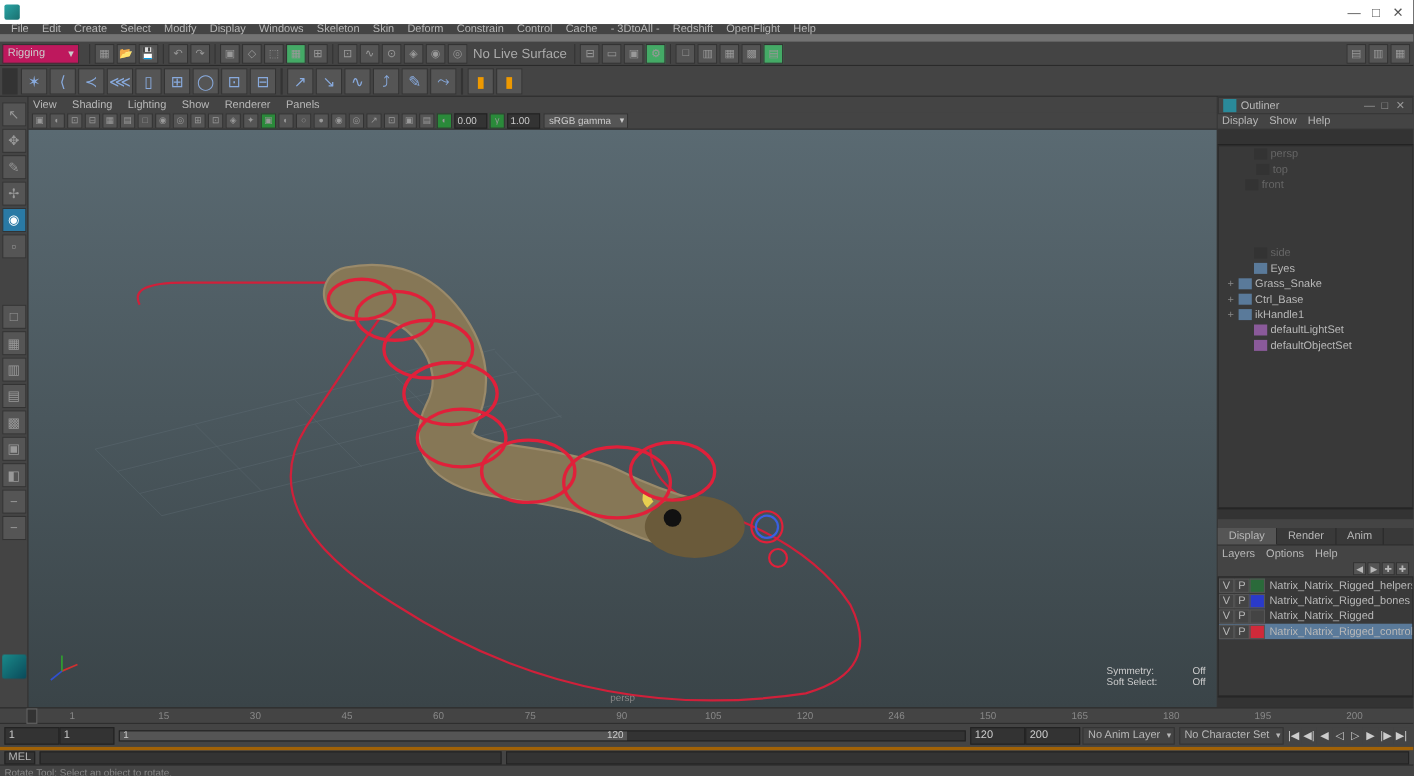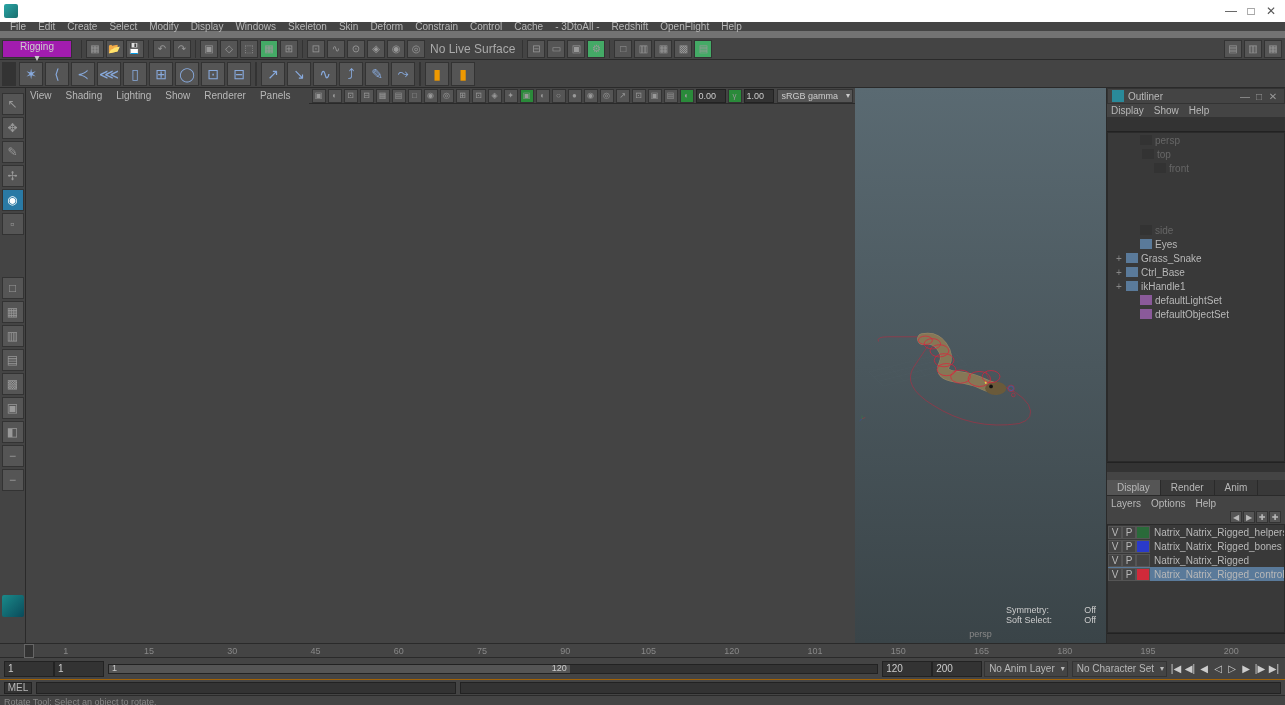--- a/index.html
+++ b/index.html
@@ -17,7 +17,7 @@
 
   
   .shelfrow { height: 22px; background: #444; display: flex; align-items: center; padding: 0 2px; border-bottom: 1px solid #2a2a2a; }
-  .shelfrow .dropdown { height: 18px; width: 70px; background: #a21caf; border: 1px solid #333; color: #ccc; font-size: 10px; padding: 0 4px; display: flex; align-items: center; justify-content: space-between; margin-right: 6px; cursor: pointer; flex-direction: column; }
+  .shelfrow .dropdown { height: 18px; width: 70px; background: #be185d; border: 1px solid #333; color: #ccc; font-size: 10px; padding: 0 4px; display: flex; align-items: center; justify-content: space-between; margin-right: 6px; cursor: pointer; }
   .shelfrow .sep { width: 1px; height: 18px; background: #333; margin: 0 3px; }
   .shelfrow .tbtn { width: 18px; height: 18px; background: #555; border: 1px solid #333; margin: 0 1px; cursor: pointer; display:flex;align-items:center;justify-content:center;font-size:10px;color:#999;}
   .shelfrow .tbtn.hl { background:#4a6; }

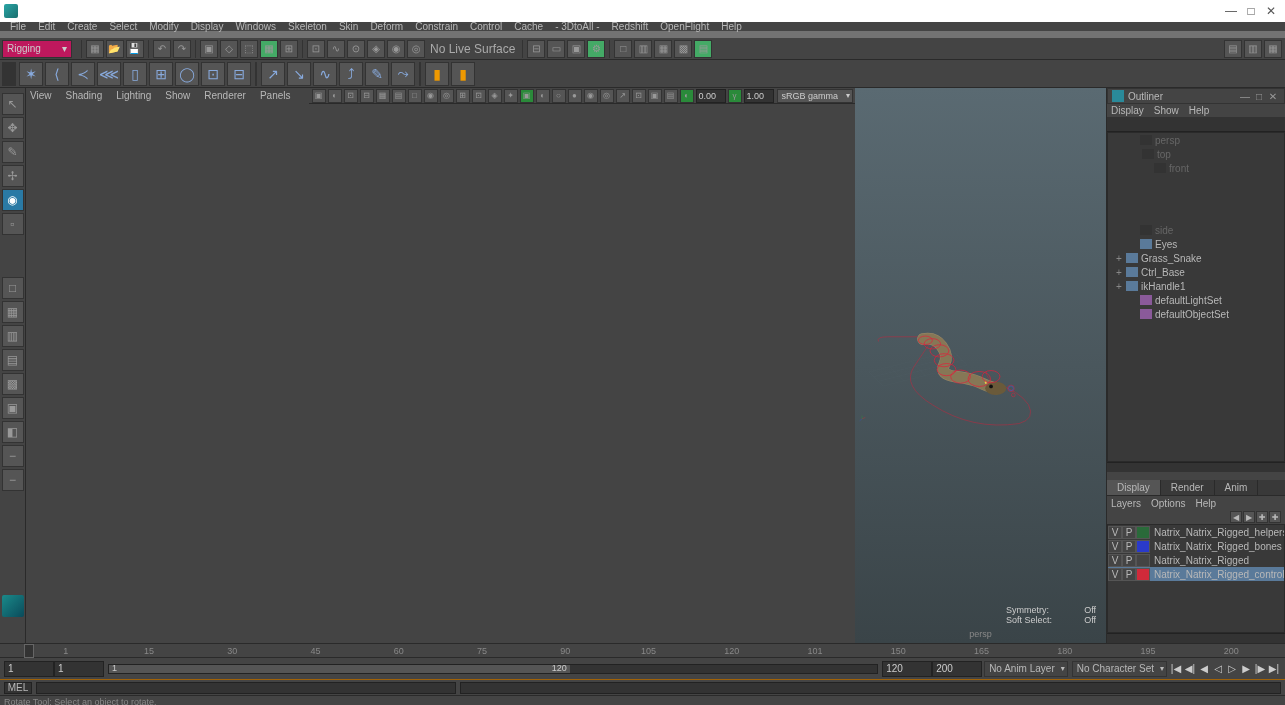--- a/index.html
+++ b/index.html
@@ -40,7 +40,7 @@
   .lefttool .gap { height: 40px; }
 
   
-  .vpcol { flex: 1; display:flex; flex-direction:row; border-right:1px solid #2a2a2a; }
+  .vpcol { flex: 1; display:flex; flex-direction:column; border-right:1px solid #2a2a2a; }
   .panelmenu { height: 14px; background:#444; display:flex; align-items:center; padding:0 4px; font-size:10px; }
   .panelmenu span { margin-right: 14px; cursor:pointer; }
   .panelicons { height: 16px; background:#444; border-bottom:1px solid #2a2a2a; display:flex; align-items:center; padding:0 2px; }

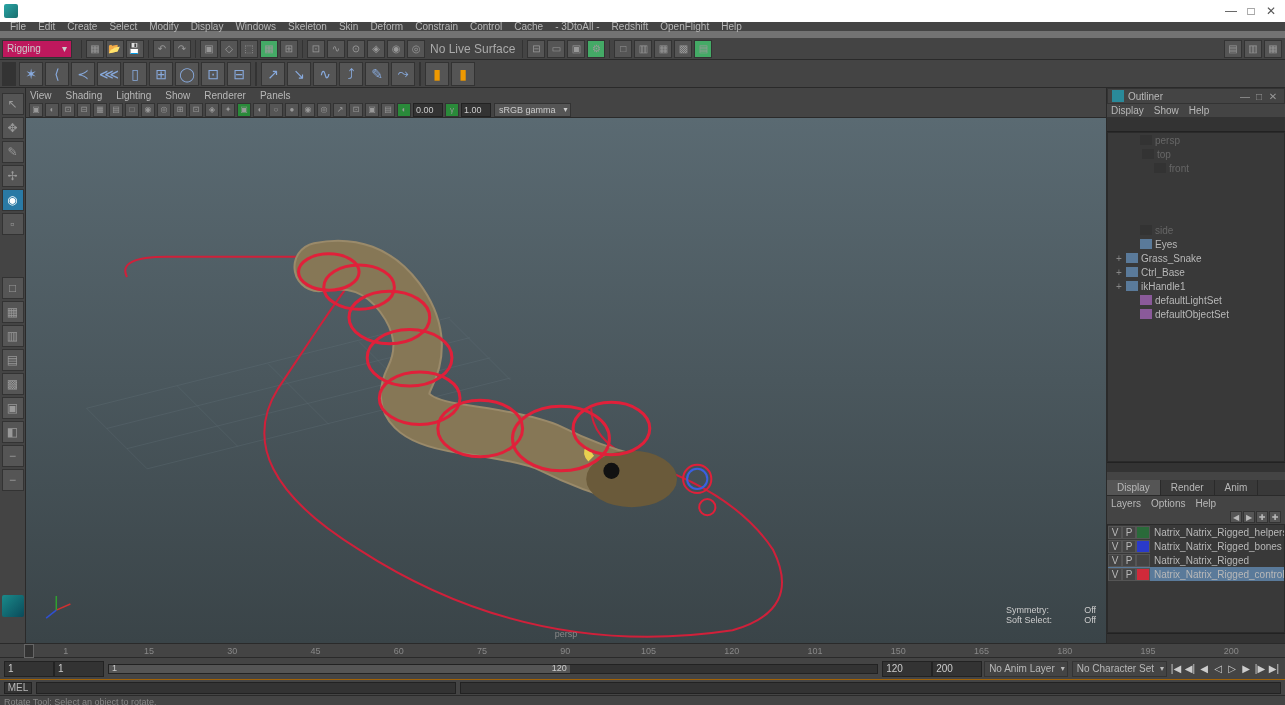--- a/index.html
+++ b/index.html
@@ -355,7 +355,7 @@
           <span class="ic cam"></span>
           <span>top</span>
         </div>
-        <div class="out-row dim" style="padding-left: 36px;">
+        <div class="out-row dim" style="padding-left: 14px;">
           <span class="exp"></span>
           <span class="ic cam"></span>
           <span>front</span>

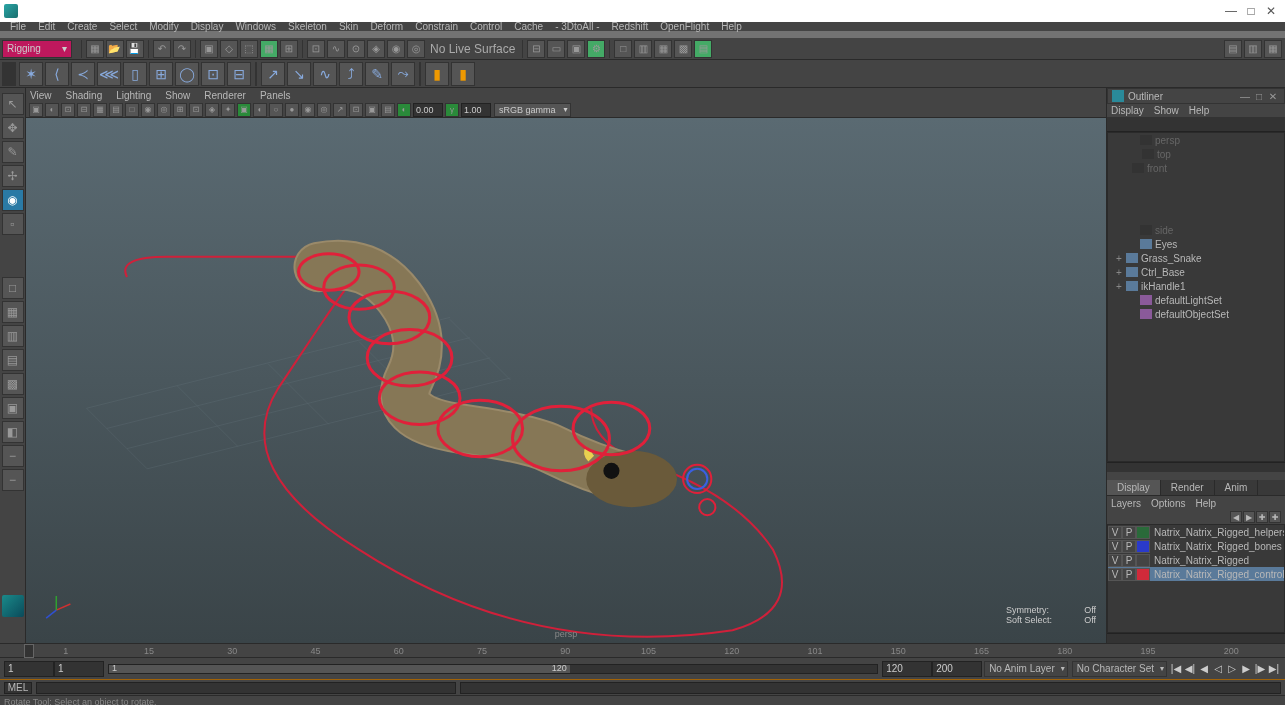--- a/index.html
+++ b/index.html
@@ -457,7 +457,7 @@
     <span class="tick">90</span>
     <span class="tick">105</span>
     <span class="tick">120</span>
-    <span class="tick">101</span>
+    <span class="tick">246</span>
     <span class="tick">150</span>
     <span class="tick">165</span>
     <span class="tick">180</span>

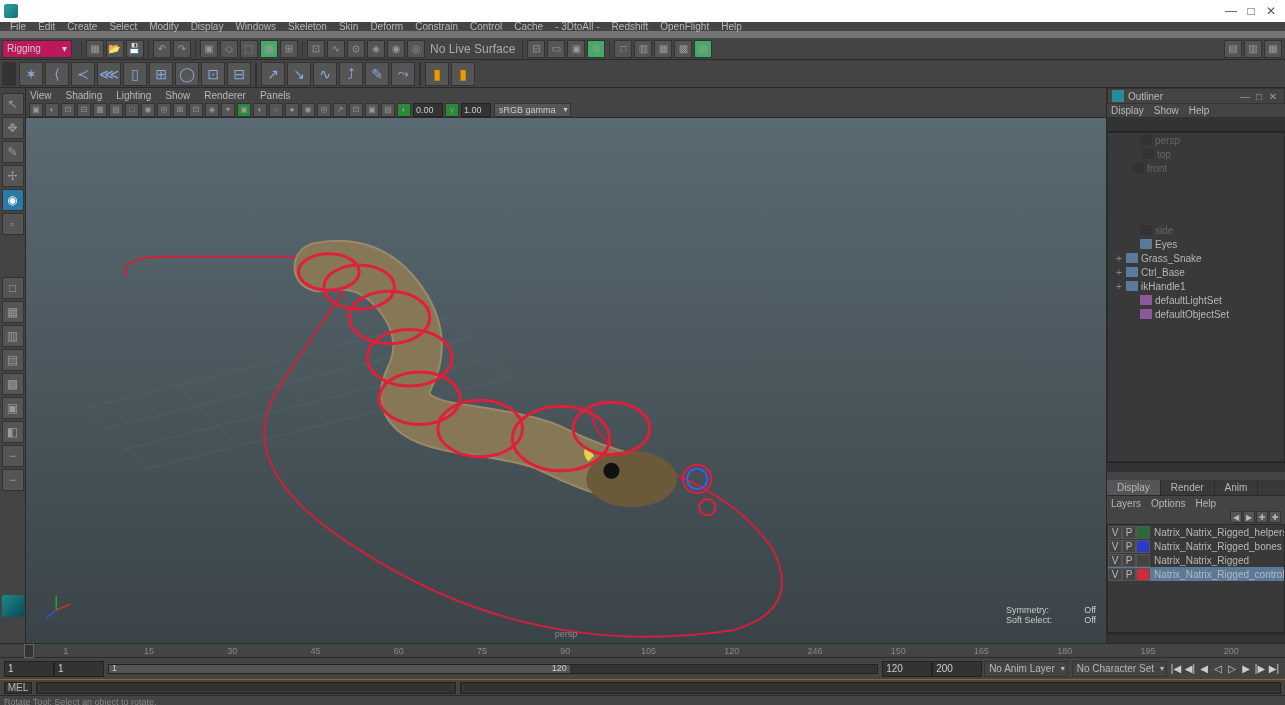--- a/index.html
+++ b/index.html
@@ -101,7 +101,7 @@
   .rangebar .dd{height:16px;background:#444;border:1px solid #333;font-size:10px;padding:0 12px 0 4px;display:flex;align-items:center;margin:0 2px;cursor:pointer;position:relative;}
   .rangebar .dd:after{content:"▾";position:absolute;right:2px;font-size:8px;}
 
-  .cmdline{height:16px;background:#444;border-top:1px solid #a16207;display:flex;align-items:center;padding:4px 4px;font-size:10px;}
+  .cmdline{height:16px;background:#444;border-top:3px solid #a16207;display:flex;align-items:center;padding:4px 4px;font-size:10px;}
   .cmdline .lang{width:28px;height:12px;background:#333;border:1px solid #222;display:flex;align-items:center;justify-content:center;margin-right:4px;}
   .cmdline .inp{flex:0 0 420px;height:12px;background:#333;border:1px solid #222;margin-right:4px;}
   .cmdline .out{flex:1;height:12px;background:#333;border:1px solid #222;}

